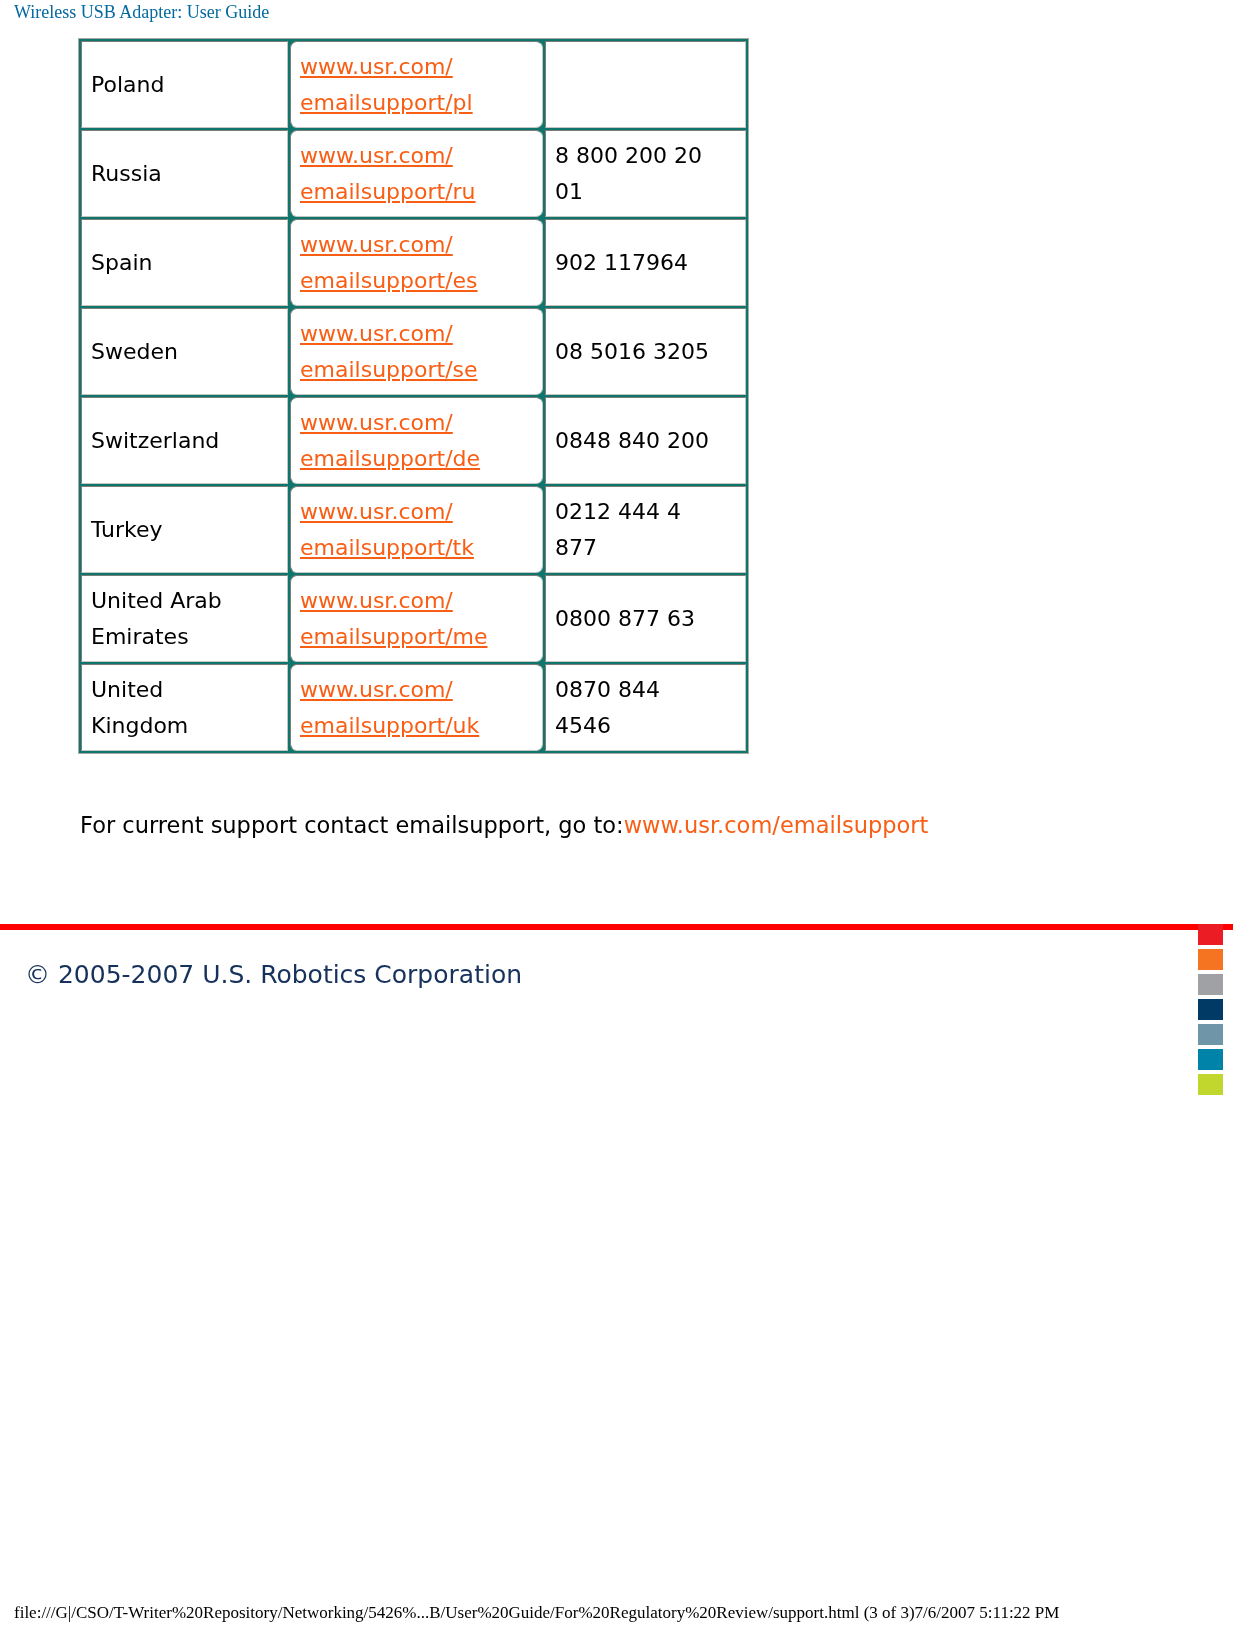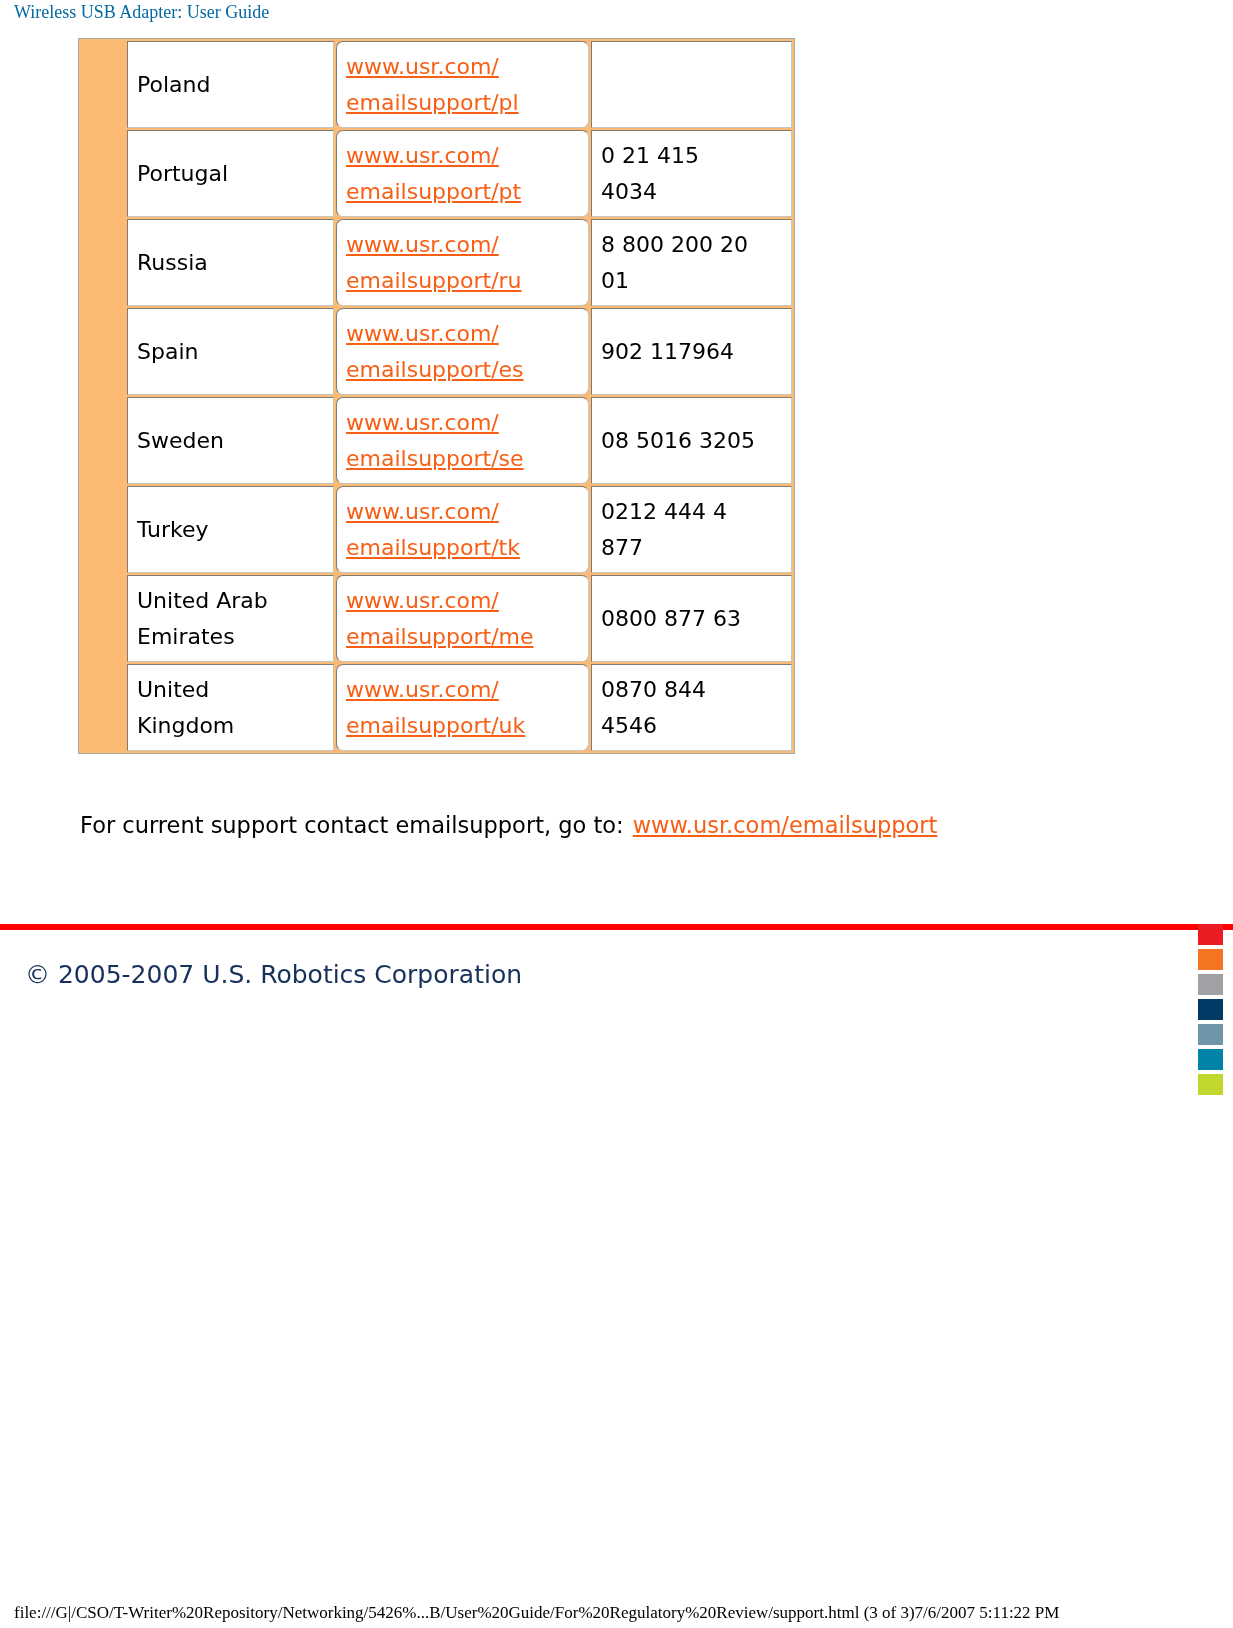--- a/index.html
+++ b/index.html
@@ -23,8 +23,7 @@
     border-collapse: separate;
     border-spacing: 2px;
     border: 1px solid #aaaaa4;
-    background: #fdba74;
-    padding-left: 46px;
+    background: #0f766e;
   }
   table.support-table td {
     border: 1px solid;

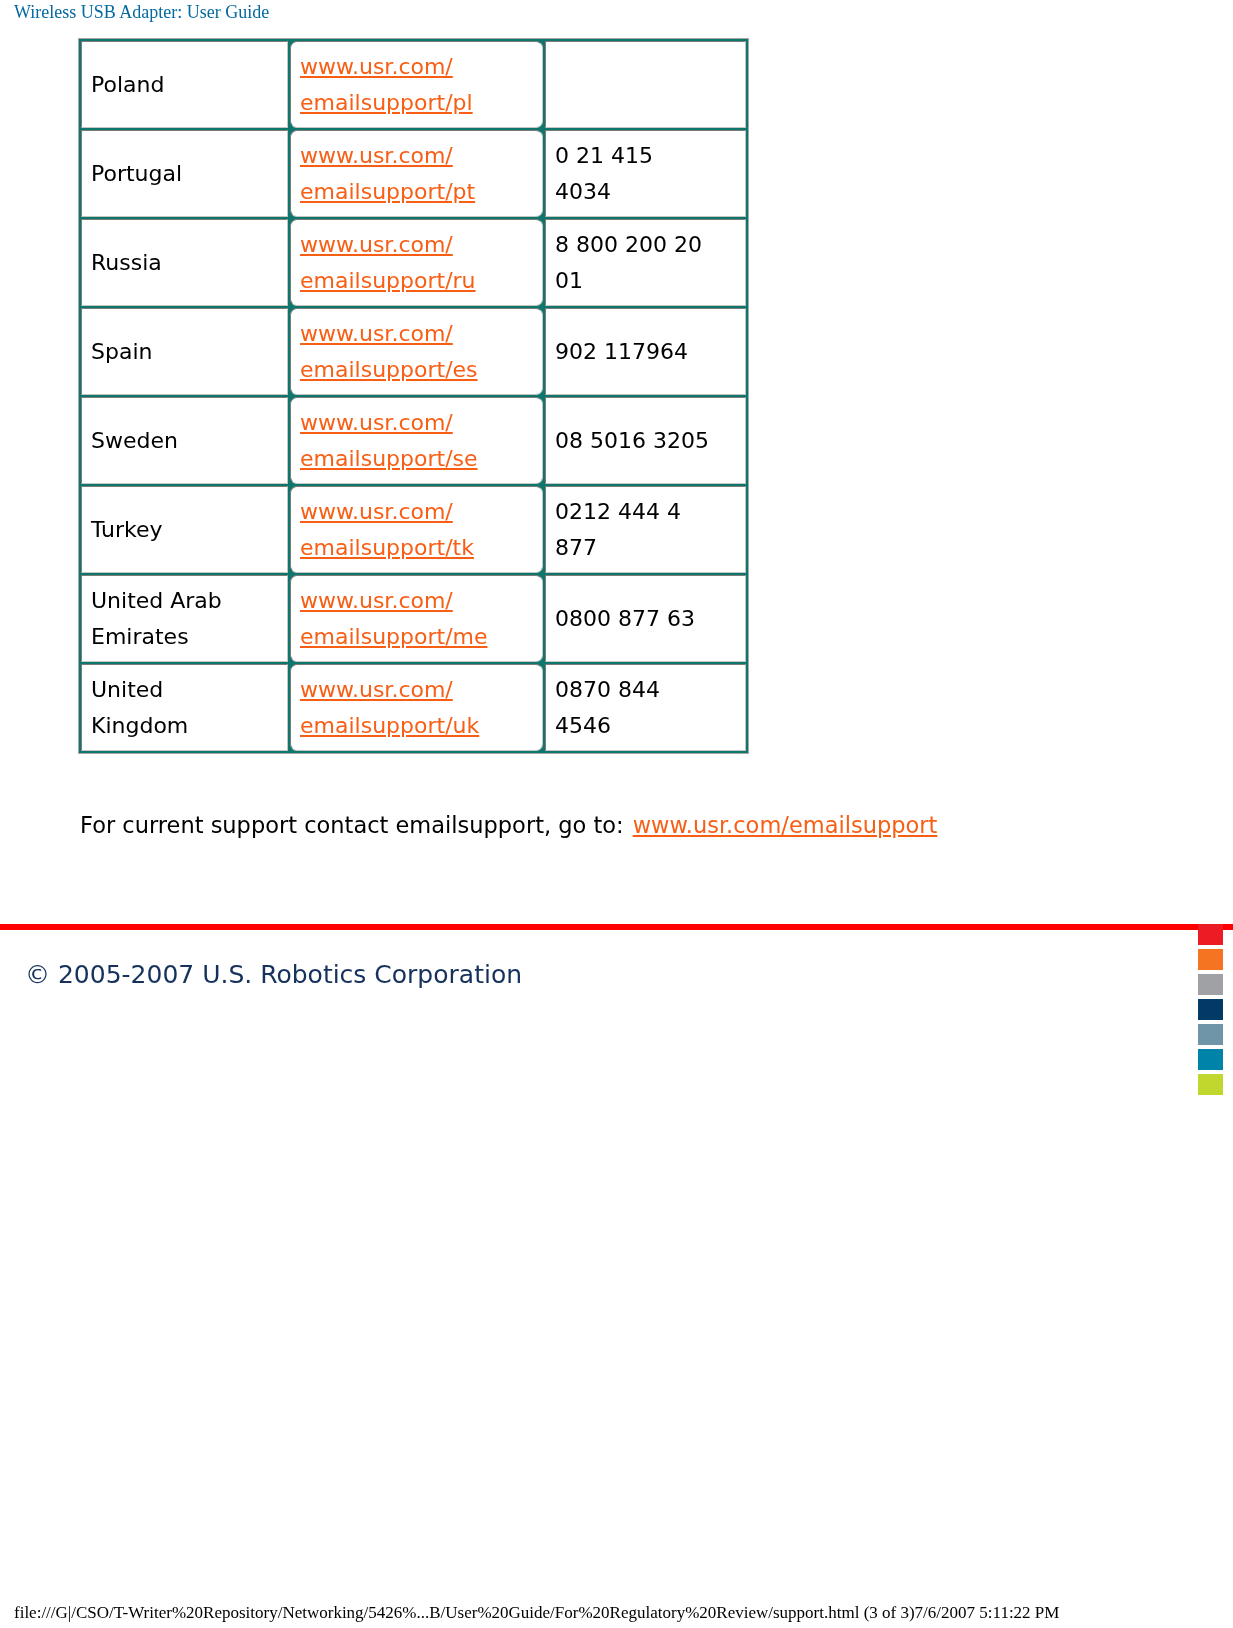--- a/index.html
+++ b/index.html
@@ -103,13 +103,6 @@
       <td class="col-phone"></td>
     </tr>
     <tr>
-      <td class="col-country">Portugal</td>
-      <td class="col-url"><a class="support-link" style="color: rgb(248, 94, 20);">www.usr.com/
-emailsupport/pt</a></td>
-      <td class="col-phone">0 21 415
-4034</td>
-    </tr>
-    <tr>
       <td class="col-country">Russia</td>
       <td class="col-url"><a class="support-link" style="color: rgb(248, 94, 20);">www.usr.com/
 emailsupport/ru</a></td>

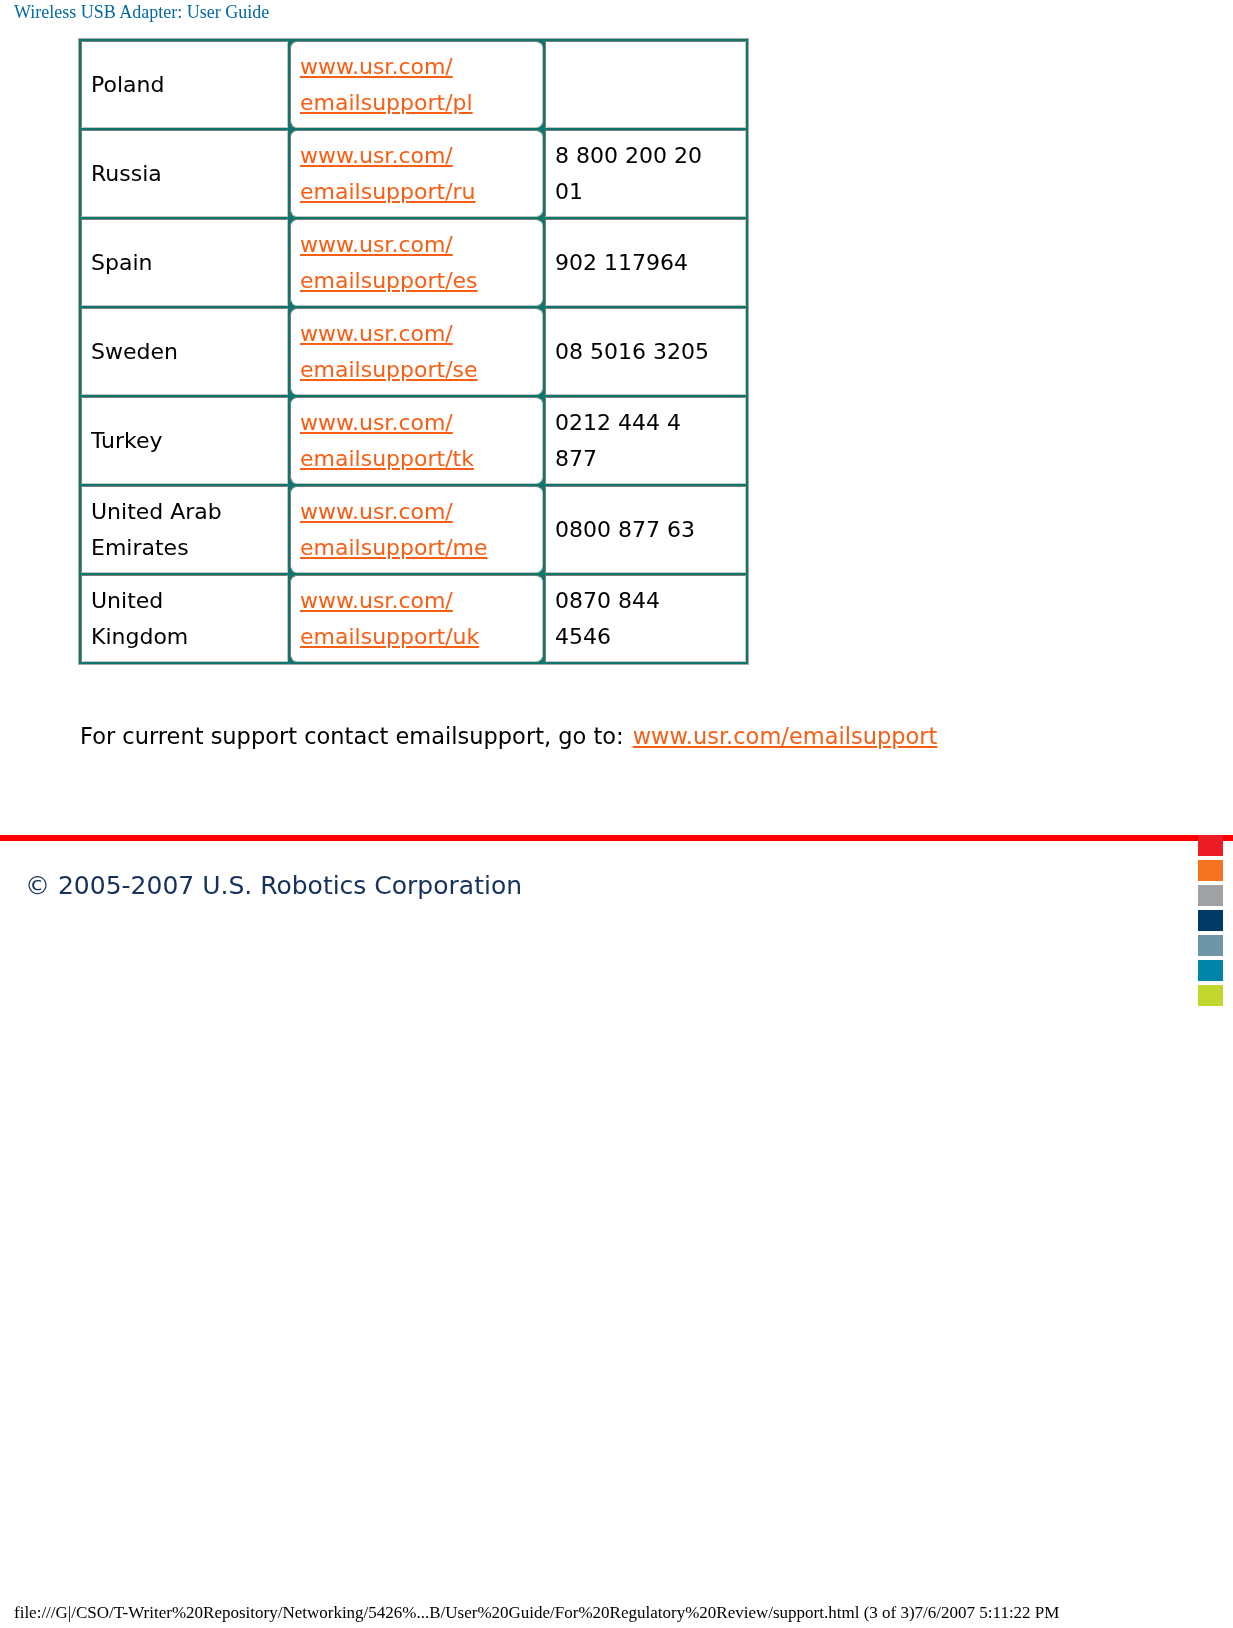--- a/index.html
+++ b/index.html
@@ -122,6 +122,12 @@
       <td class="col-phone">08 5016 3205</td>
     </tr>
     <tr>
+      <td class="col-country">Switzerland</td>
+      <td class="col-url"><a class="support-link" style="color: rgb(248, 94, 20);">www.usr.com/
+emailsupport/de</a></td>
+      <td class="col-phone">0848 840 200</td>
+    </tr>
+    <tr>
       <td class="col-country">Turkey</td>
       <td class="col-url"><a class="support-link" style="color: rgb(248, 94, 20);">www.usr.com/
 emailsupport/tk</a></td>

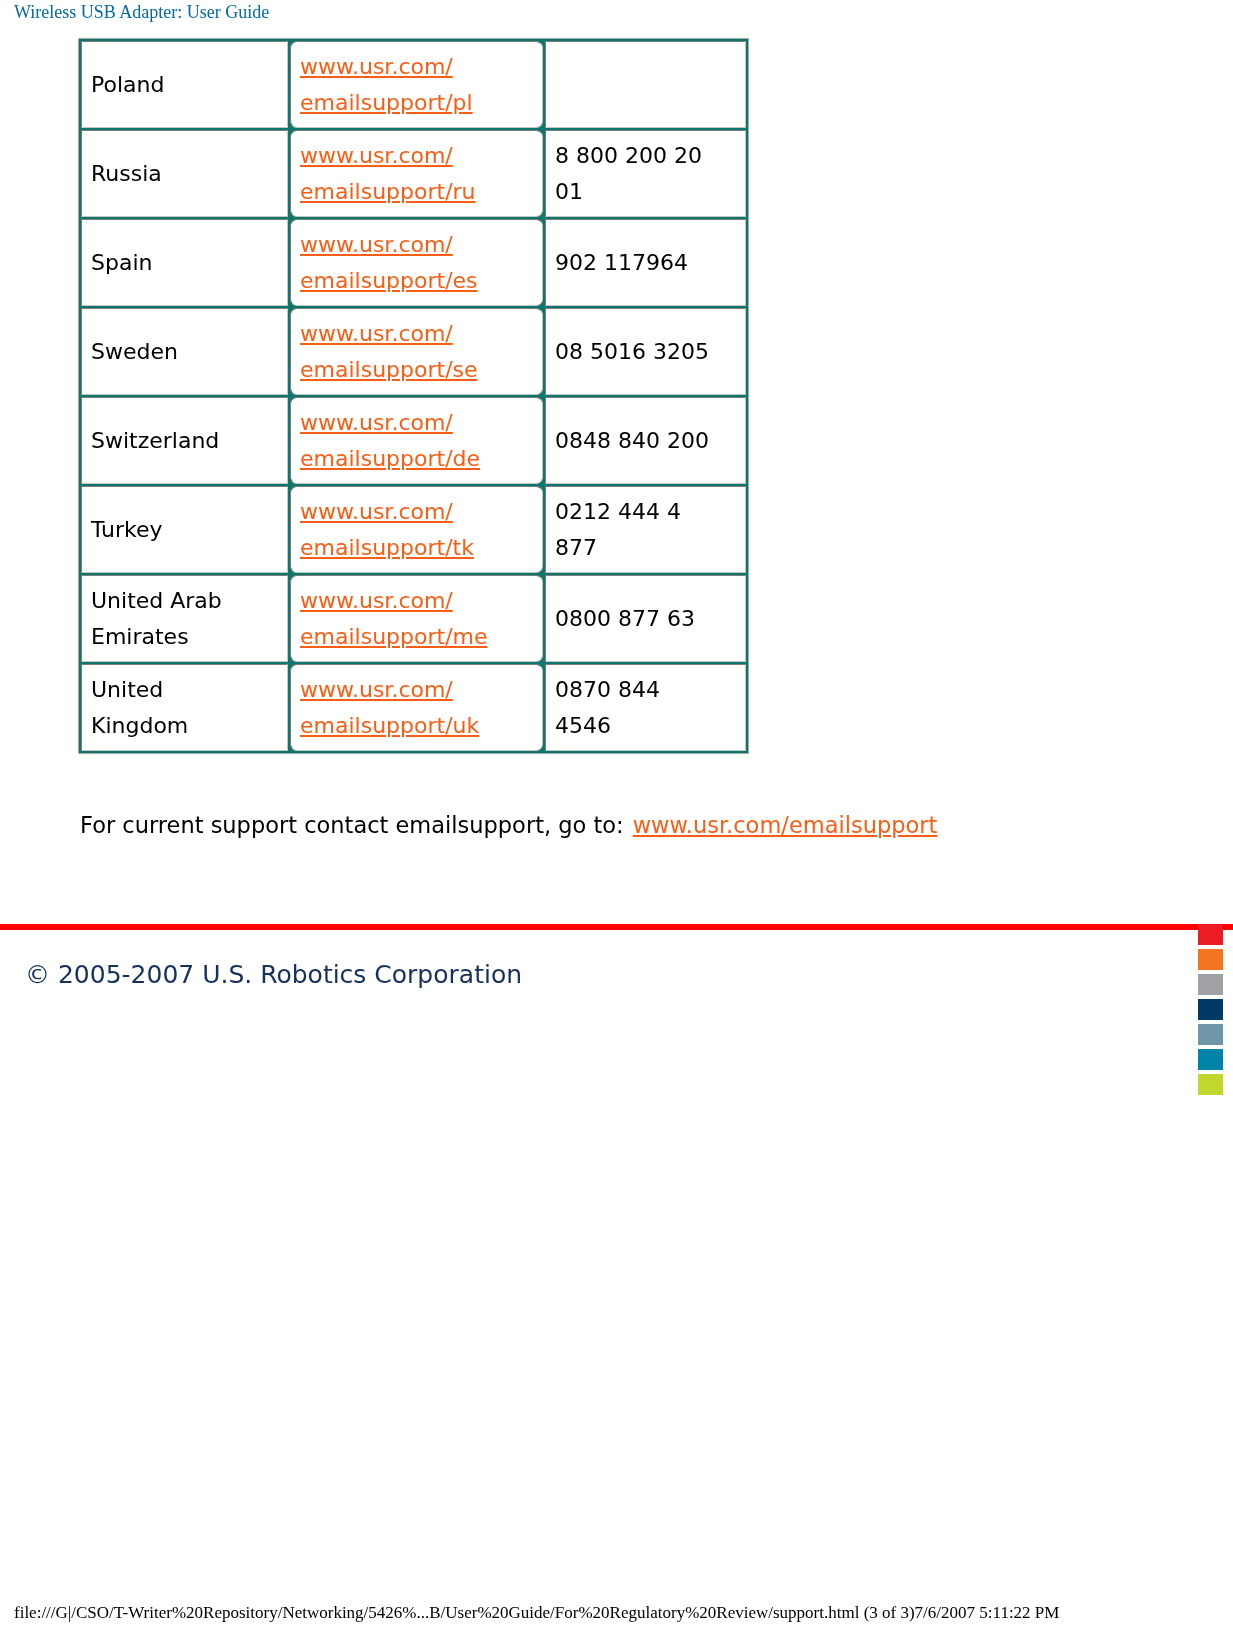--- a/index.html
+++ b/index.html
@@ -49,7 +49,7 @@
     font-size: 22.5px;
     line-height: 30px;
   }
-  .support-note a { text-decoration: underline; margin-left: 9px; cursor: pointer; }
+  .support-note a { cursor: pointer; }
   
   .rule-section {
     position: relative;

